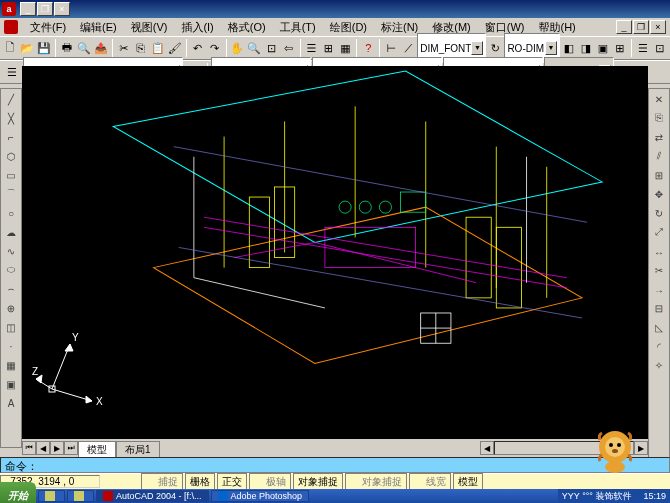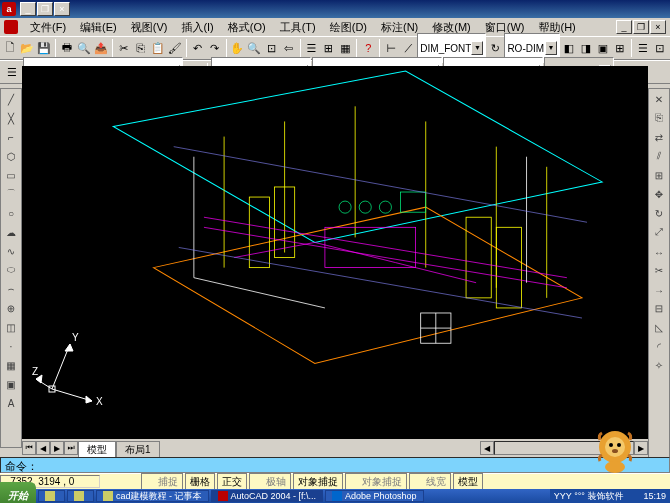--- a/index.html
+++ b/index.html
@@ -297,10 +297,6 @@
   <div class="taskbtn">
       <span class="ticon"></span>
     </div>
-  <div class="taskbtn">
-      <span class="ticon"></span>
-      <span>cad建模教程 - 记事本</span>
-    </div>
   <div class="taskbtn" style="background:#1a4090">
       <span class="ticon" style="background:#b00"></span>
       <span>AutoCAD 2004 - [f:\...</span>

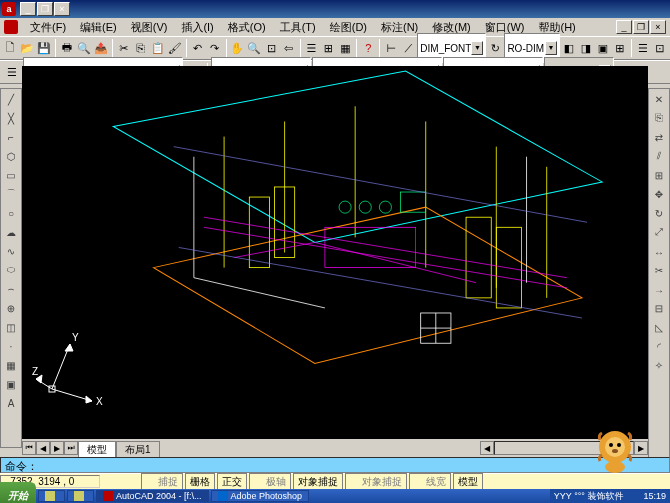--- a/index.html
+++ b/index.html
@@ -37,7 +37,7 @@
   .startbtn { background:linear-gradient(#5ca544, #3a7a2a); padding:0 8px; height:28px; display:flex; align-items:center; border-radius:0 6px 6px 0; cursor:pointer; font-style:italic; font-weight:bold; }
   .taskbtn { background:#2a5cb8; border:1px solid #1a4090; padding:0 6px; height:12px; margin-left:2px; display:flex; align-items:center; cursor:pointer; font-size:9px; max-width:120px; overflow:hidden; white-space:nowrap; }
   .taskbtn .ticon { width:10px; height:10px; background:#cc6; margin-right:3px; }
-  .tray { margin-left:auto; background:#1a4aa0; padding:0 4px; height:14px; display:flex; align-items:center; gap:20px; font-size:9px; }
+  .tray { margin-left:auto; background:#1a4aa0; padding:0 4px; height:14px; display:flex; align-items:center; gap:12px; font-size:9px; }
   .mascot { position:absolute; right:30px; bottom:28px; width:50px; height:50px; pointer-events:none; }
 </style>
 </head>

